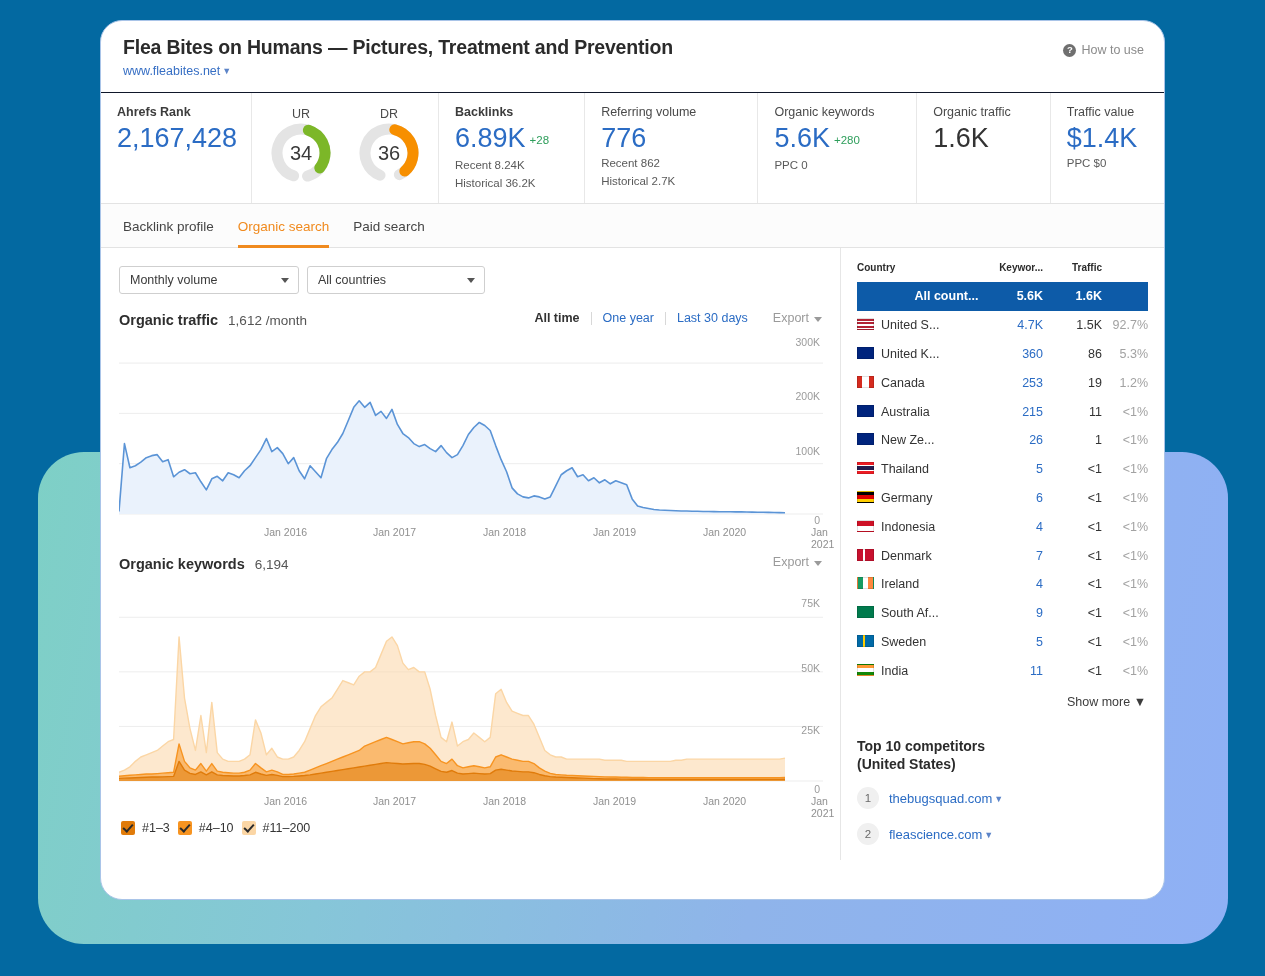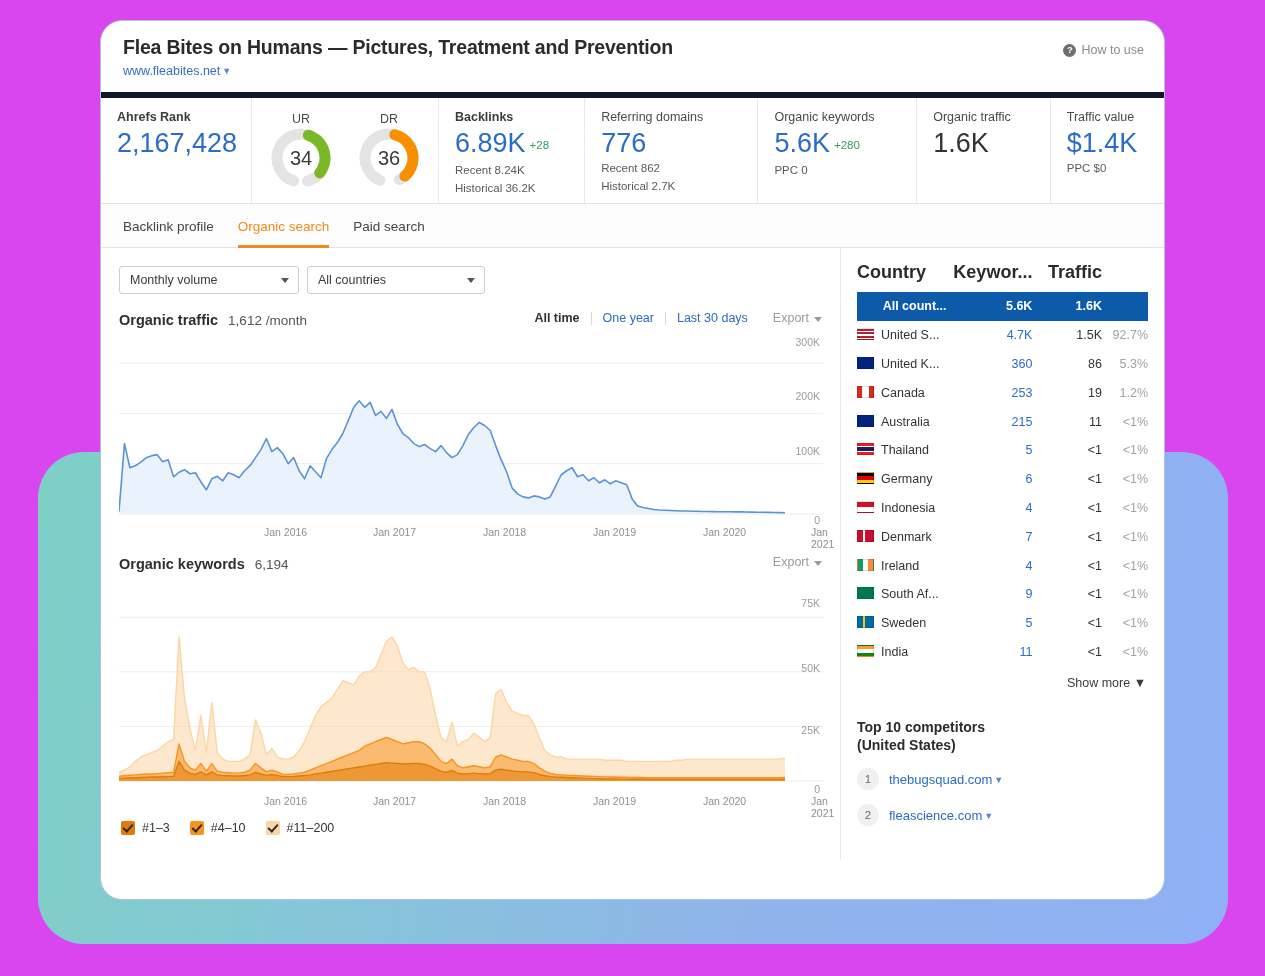--- a/index.html
+++ b/index.html
@@ -9,7 +9,7 @@
     background: #ffffff;
     overflow: hidden;
   }
-  #stage { position: relative; width: 1265px; height: 976px; background: #d946ef; }
+  #stage { position: relative; width: 1265px; height: 976px; background: #0369a1; }
 
   
   .backdrop {

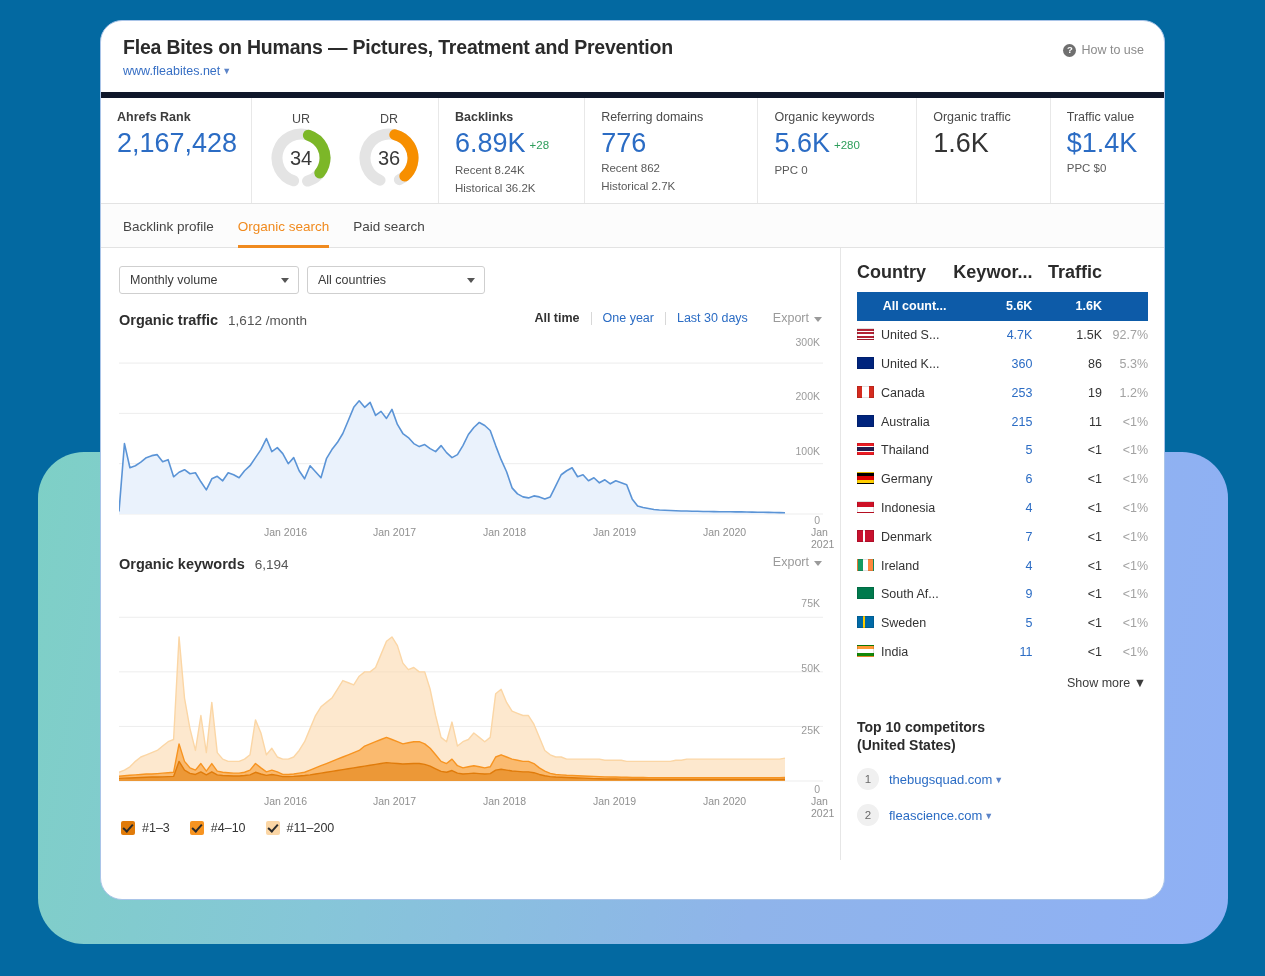--- a/index.html
+++ b/index.html
@@ -53,7 +53,7 @@
 
   
   .metrics {
-    display: flex; border-top: 6px solid #0f172a; border-bottom: 1px solid #e3e3e3;
+    display: flex; border-top: 1px solid #0f172a; border-bottom: 1px solid #e3e3e3;
     height: 112px; margin-top: 8px;
   }
   .metric { padding: 12px 14px 0 16px; border-right: 1px solid #e8e8e8; }

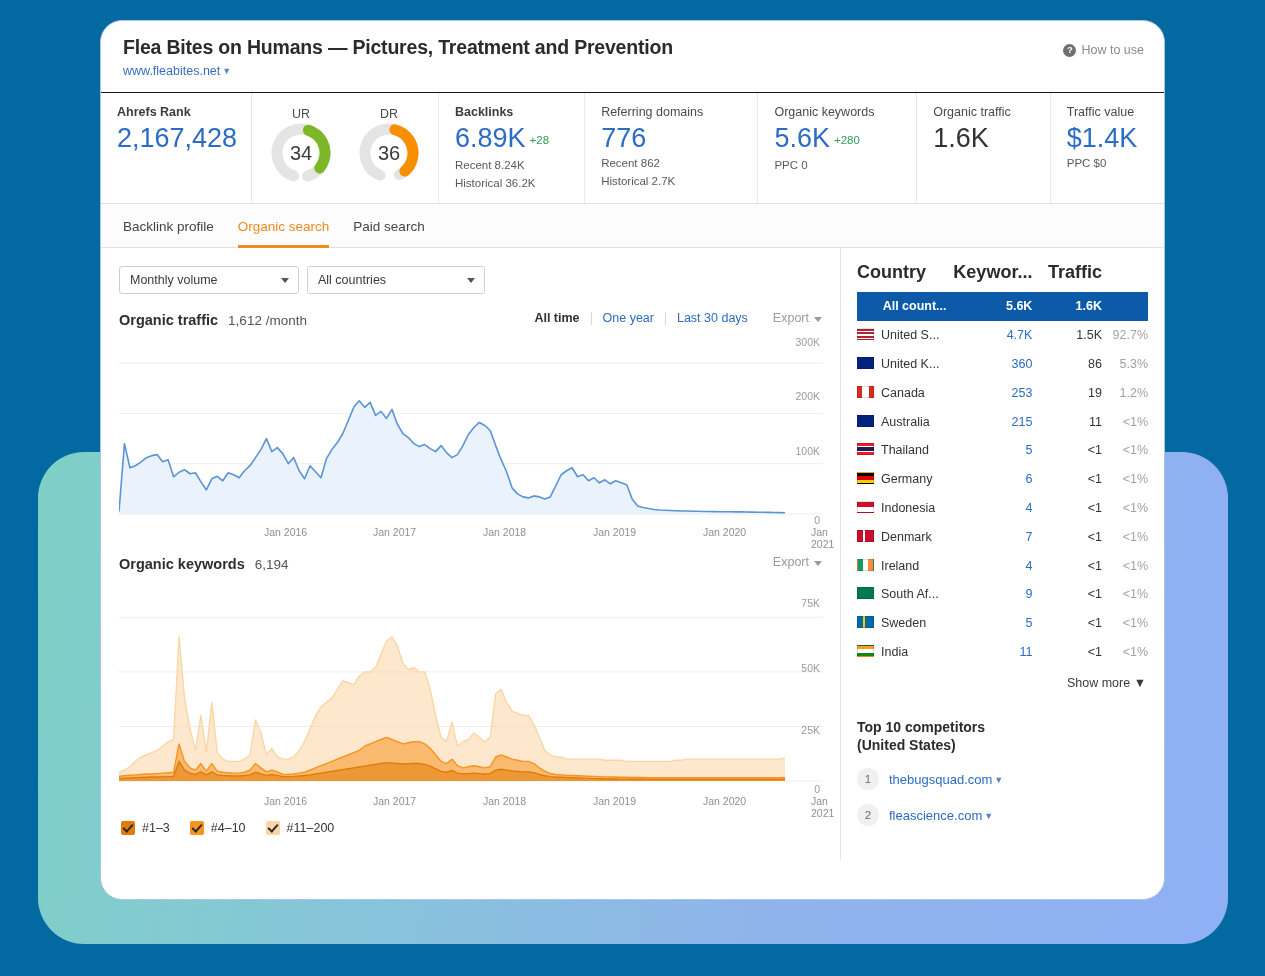--- a/index.html
+++ b/index.html
@@ -250,7 +250,7 @@
       </div>
 
       <div class="metric refdomains">
-        <div class="m-label thin">Referring domains</div>
+        <div class="m-label thin">Referring volume</div>
         <div class="m-value">776</div>
         <div class="m-sub">Recent 862</div>
         <div class="m-sub">Historical 2.7K</div>

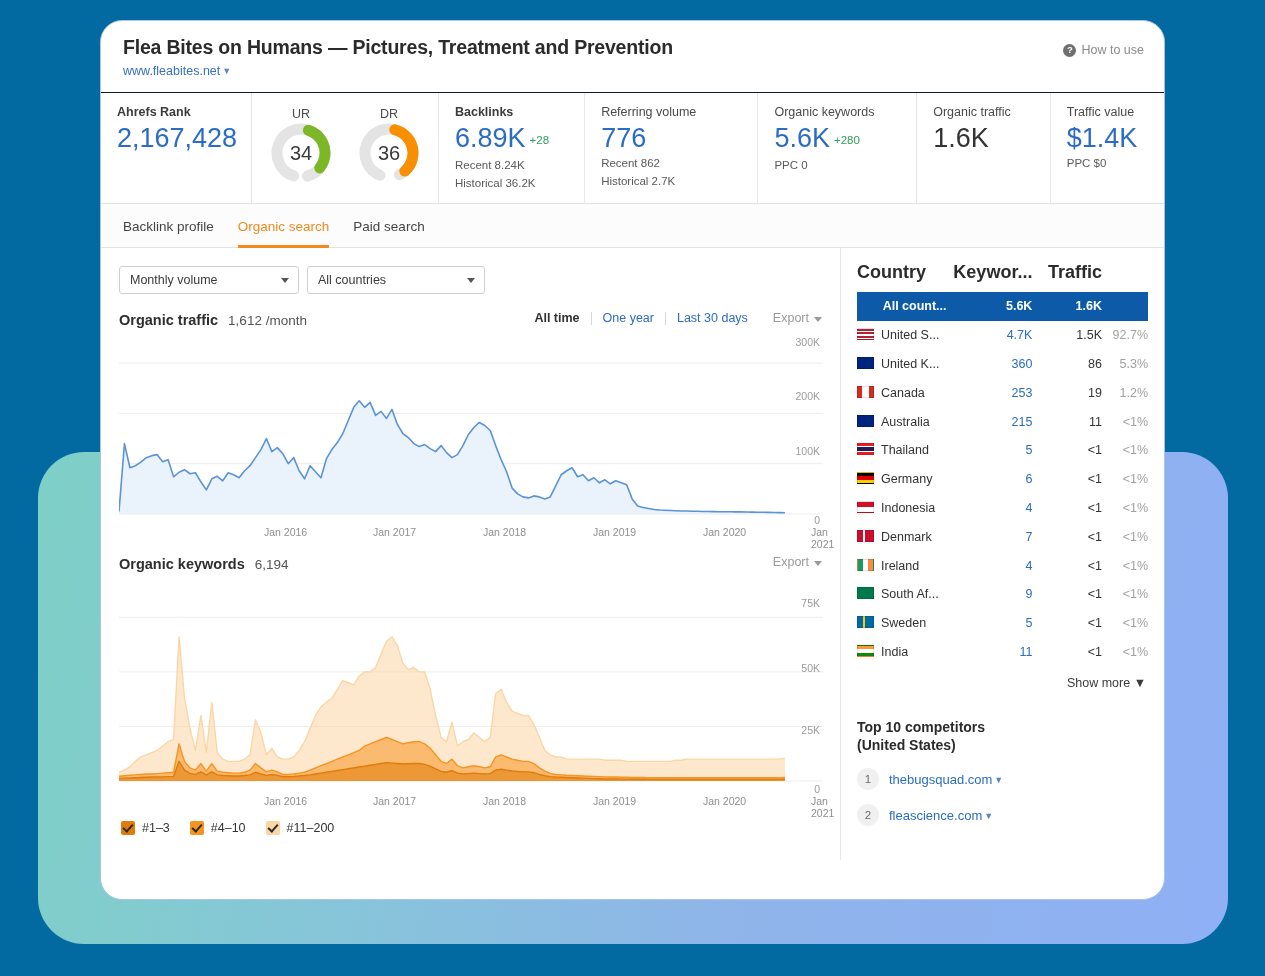--- a/index.html
+++ b/index.html
@@ -161,7 +161,7 @@
   
   .ctbl { width: 100%; border-collapse: collapse; }
   .ctbl th {
-    font-size: 18px; color: #2b2b2b; font-weight: bold; text-align: right;
+    font-size: 10px; color: #2b2b2b; font-weight: bold; text-align: right;
     padding: 0 0 9px 0;
   }
   .ctbl th.c-country { text-align: left; }

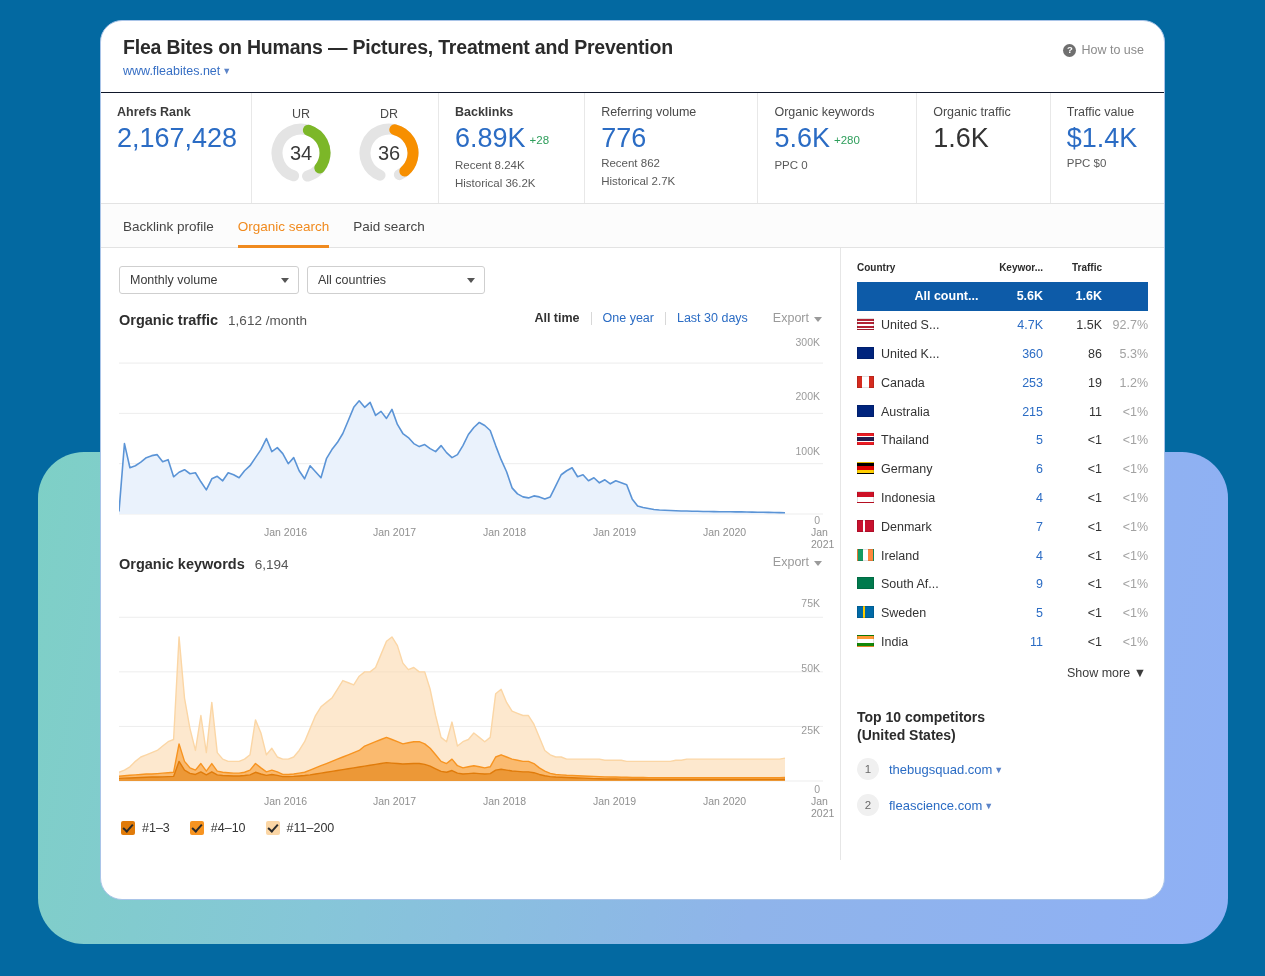--- a/index.html
+++ b/index.html
@@ -424,6 +424,12 @@
                 <td class="c-pc">&lt;1%</td>
               </tr>
               <tr>
+                <td class="c-country"><span class="flag" style="background: linear-gradient(rgb(0, 36, 125), rgb(0, 36, 125));"></span>New Ze...</td>
+                <td class="c-kw">26</td>
+                <td class="c-tr">1</td>
+                <td class="c-pc">&lt;1%</td>
+              </tr>
+              <tr>
                 <td class="c-country"><span class="flag" style="background: linear-gradient(rgb(237, 28, 36) 0px, rgb(237, 28, 36) 20%, rgb(255, 255, 255) 20%, rgb(255, 255, 255) 33%, rgb(36, 29, 79) 33%, rgb(36, 29, 79) 67%, rgb(255, 255, 255) 67%, rgb(255, 255, 255) 80%, rgb(237, 28, 36) 80%);"></span>Thailand</td>
                 <td class="c-kw">5</td>
                 <td class="c-tr">&lt;1</td>

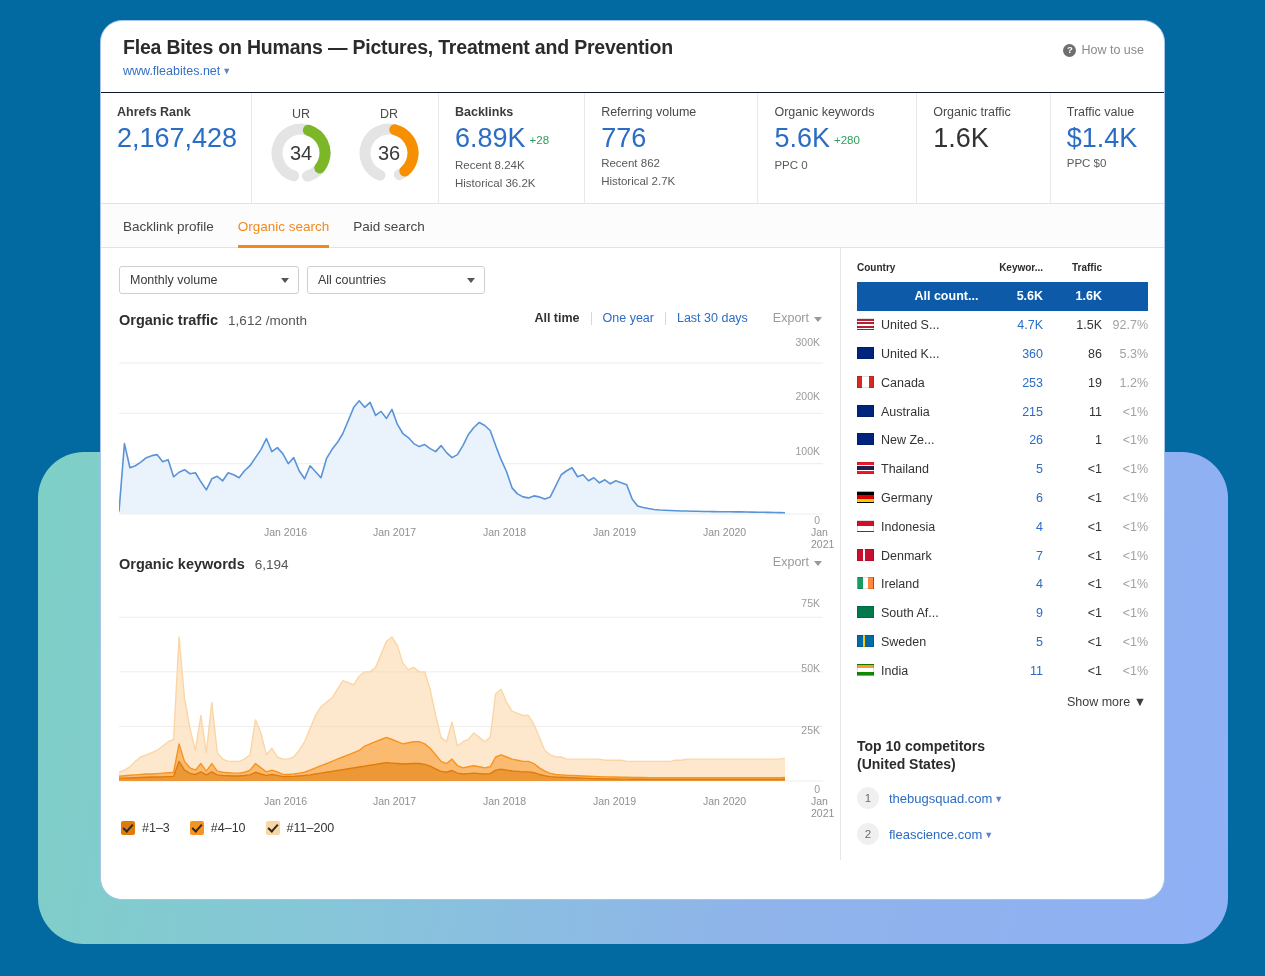--- a/index.html
+++ b/index.html
@@ -147,7 +147,7 @@
   .xtick { position: absolute; }
 
   
-  .legend { display: flex; gap: 20px; padding: 12px 0 0 20px; align-items: center; }
+  .legend { display: flex; gap: 8px; padding: 12px 0 0 20px; align-items: center; }
   .lg { display: flex; align-items: center; gap: 7px; font-size: 12.5px; color: #333; cursor: pointer; }
   .cbx {
     width: 14px; height: 14px; border-radius: 2px; position: relative;

